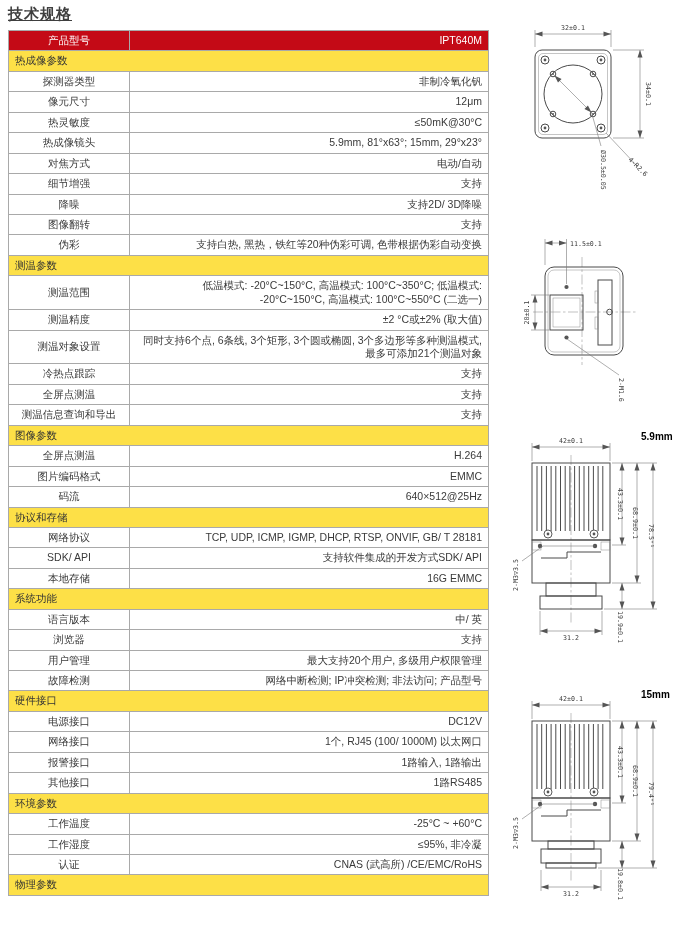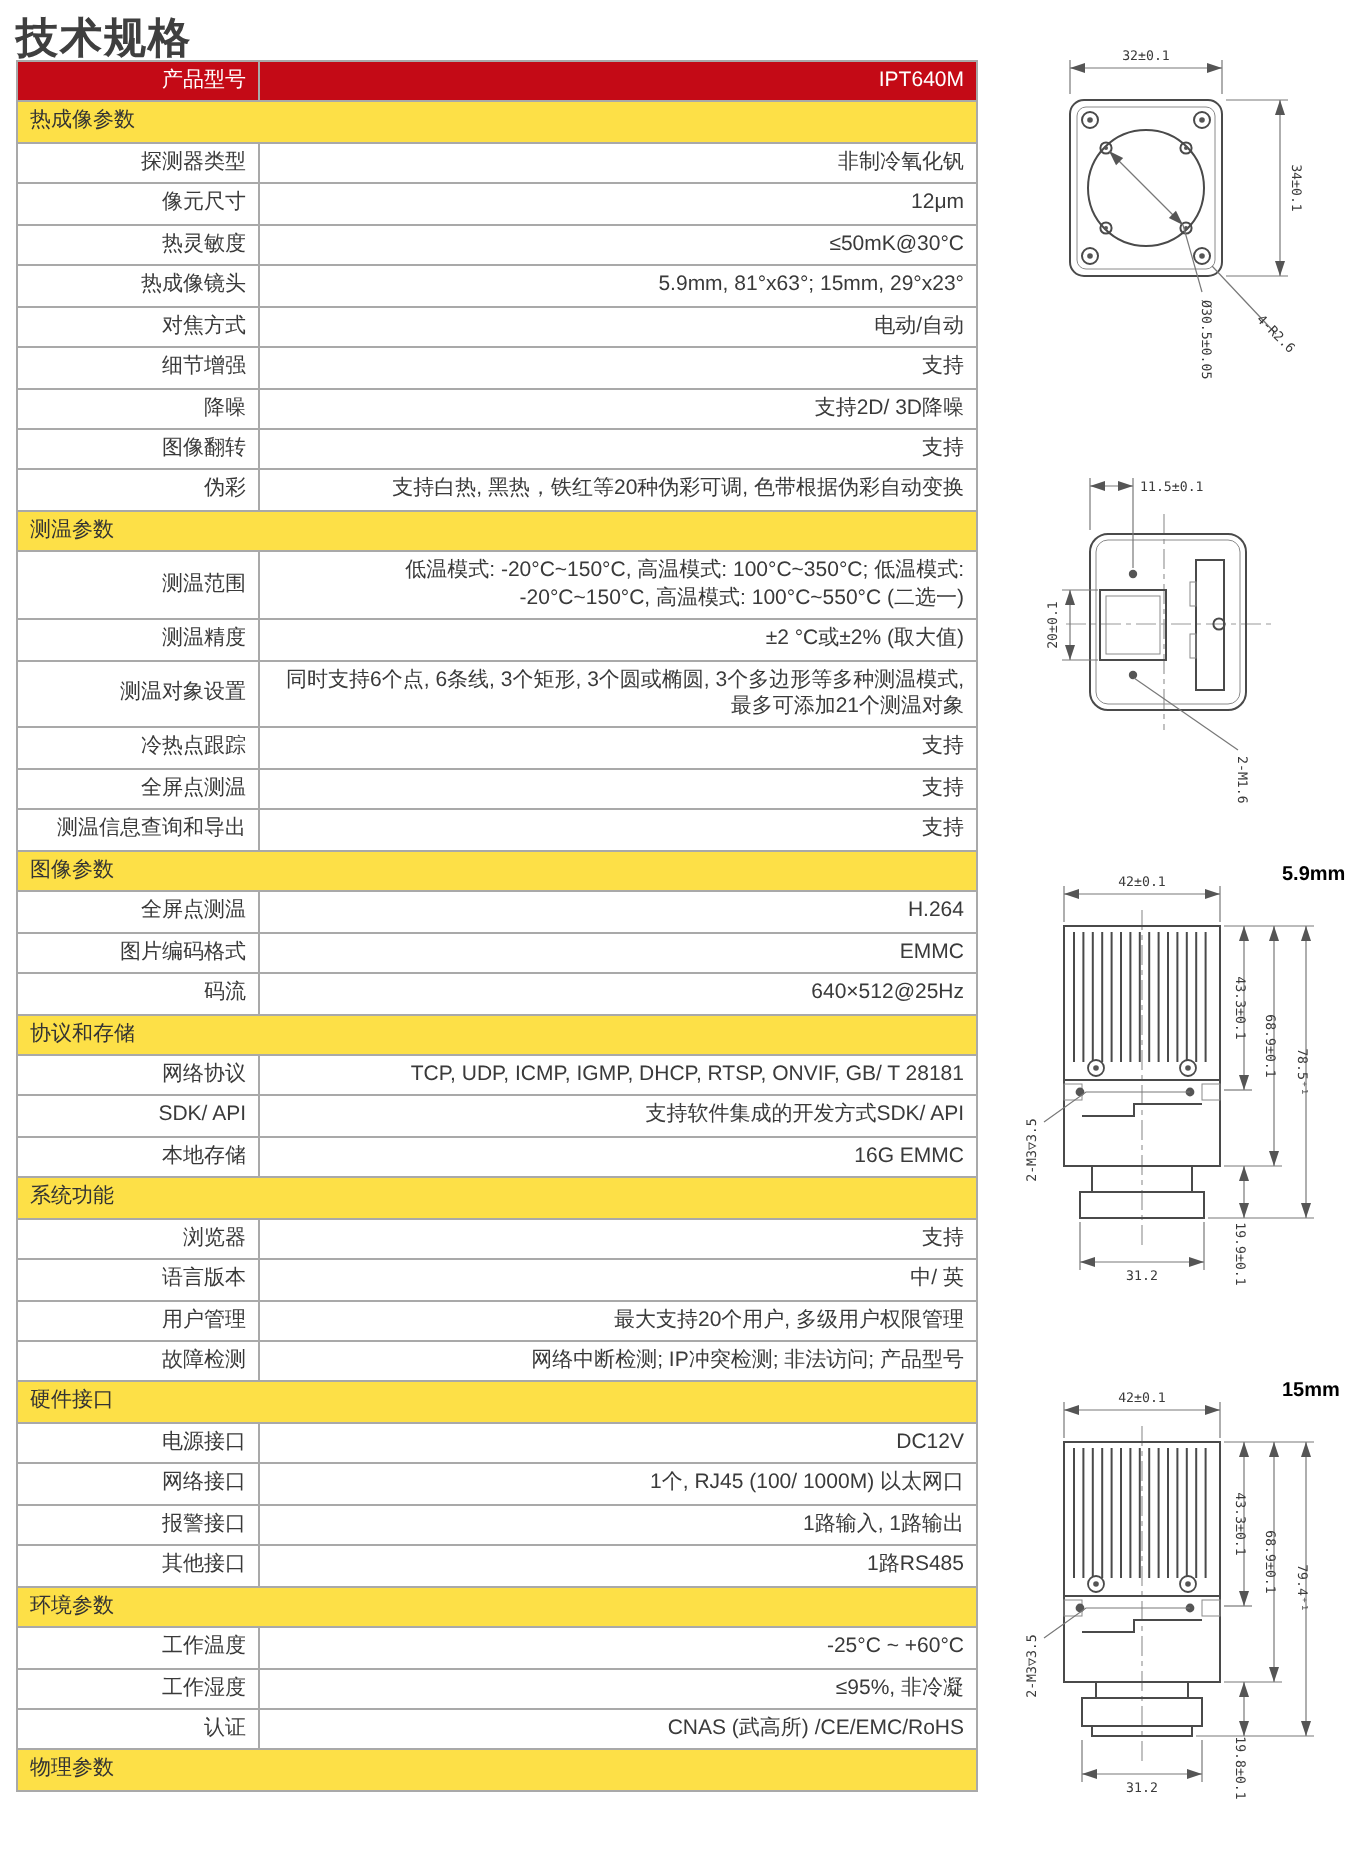--- a/index.html
+++ b/index.html
@@ -10,8 +10,9 @@
   }
   .page{position:relative;width:679px;height:931px;background:#fff;}
   .page-title{
-    position:absolute;left:8px;top:5px;font-size:21px;font-weight:bold;color:#3f3f3f;
+    position:absolute;left:8px;top:5px;font-size:15px;font-weight:bold;color:#3f3f3f;
     letter-spacing:1px;
+    text-decoration:underline;
   }
   
   .spec-table-wrap{position:absolute;left:8px;top:30px;width:480px;}

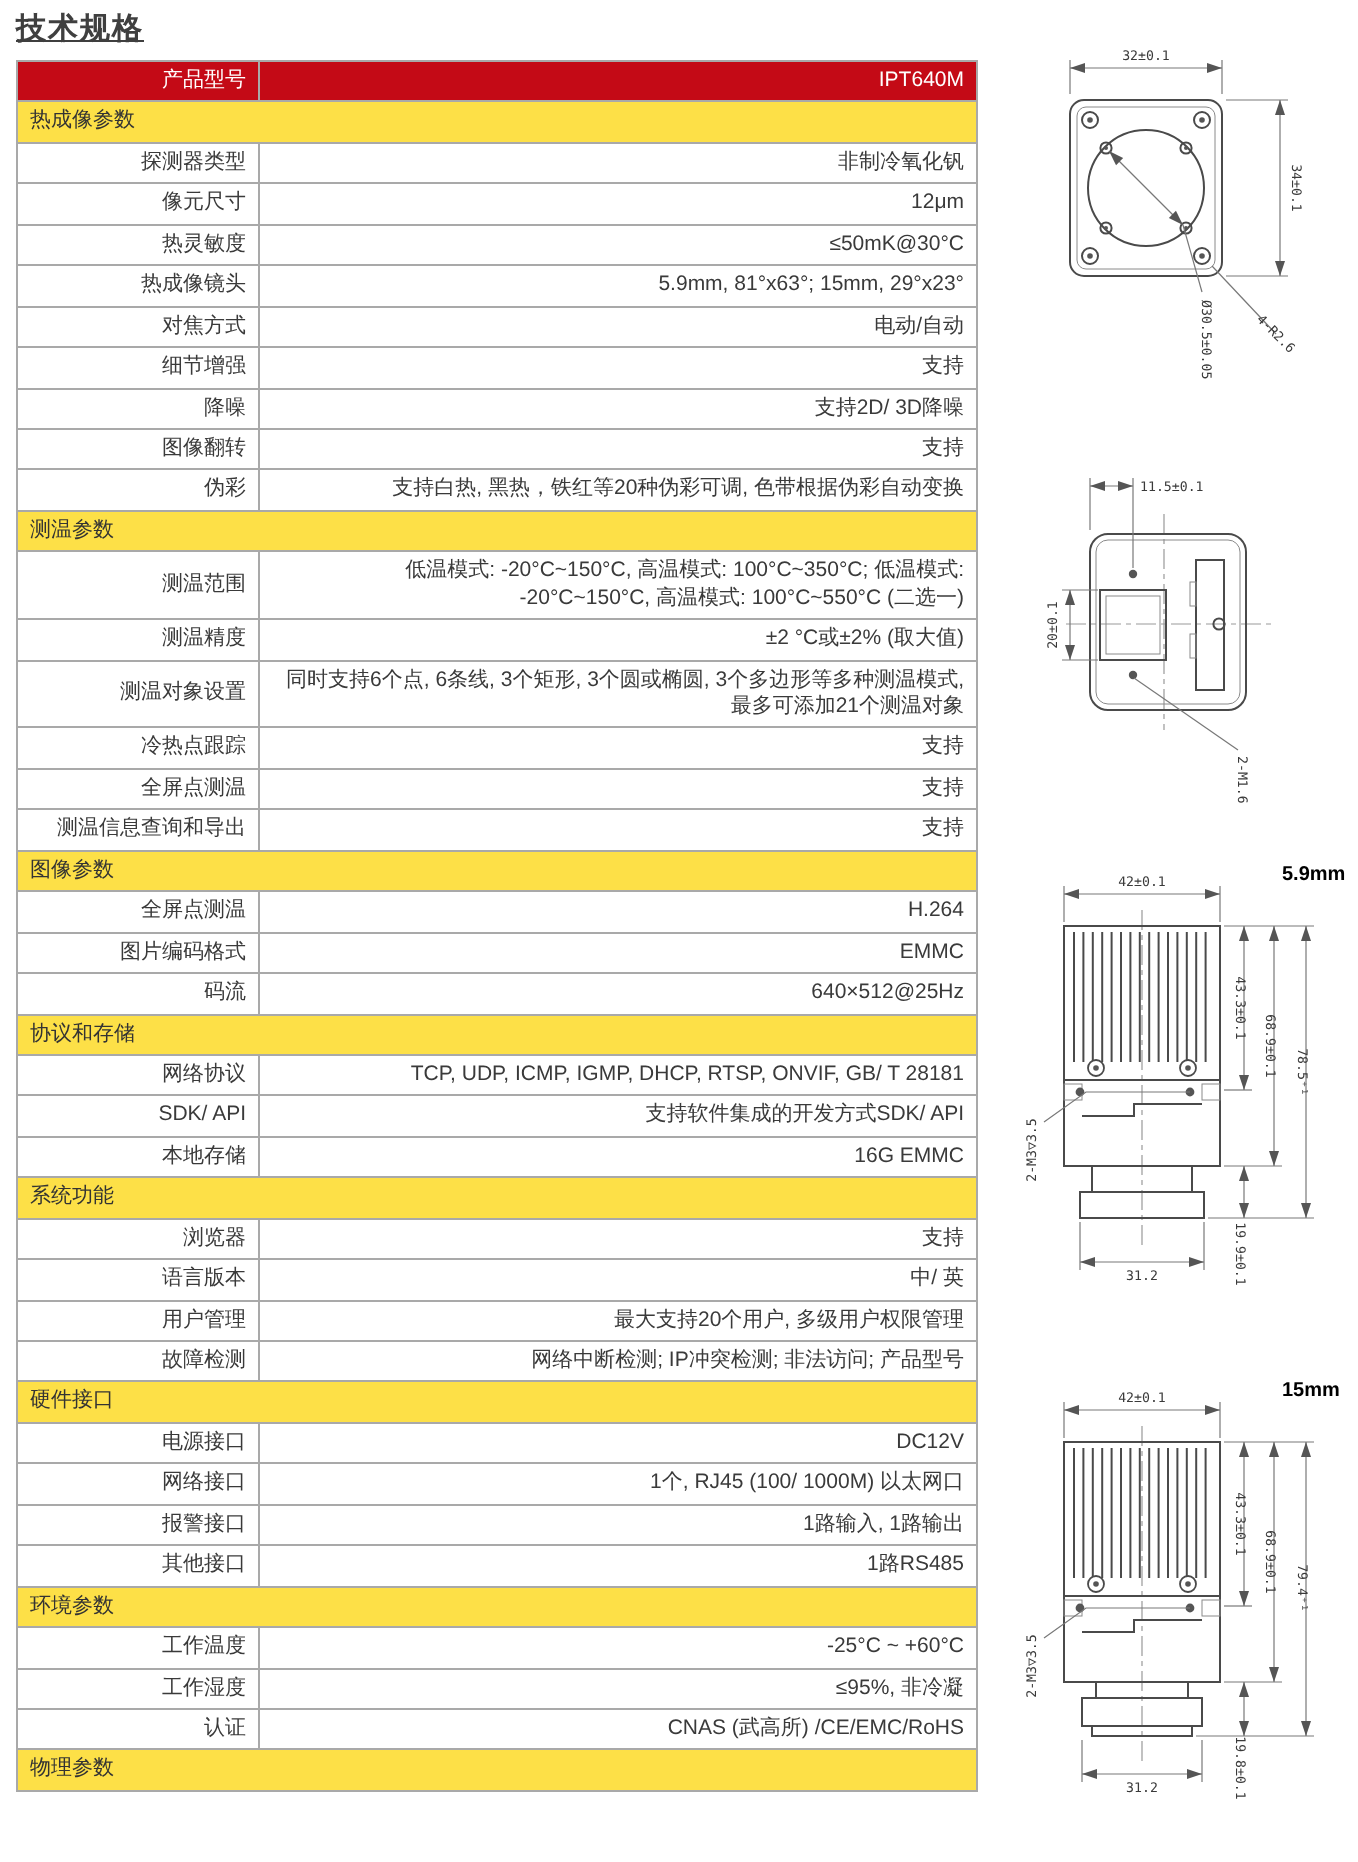--- a/index.html
+++ b/index.html
@@ -27,7 +27,7 @@
     background:#c40a16;color:#ffffff;border-color:#a9a9a9;font-size:10.5px;
   }
   tr.section-row td{background:#fde047;color:#333;}
-  td.param-cell{text-align:right;}
+  td.param-cell{text-align:center;}
   td.value-cell{text-align:right;}
   
   .drawing{position:absolute;left:495px;}

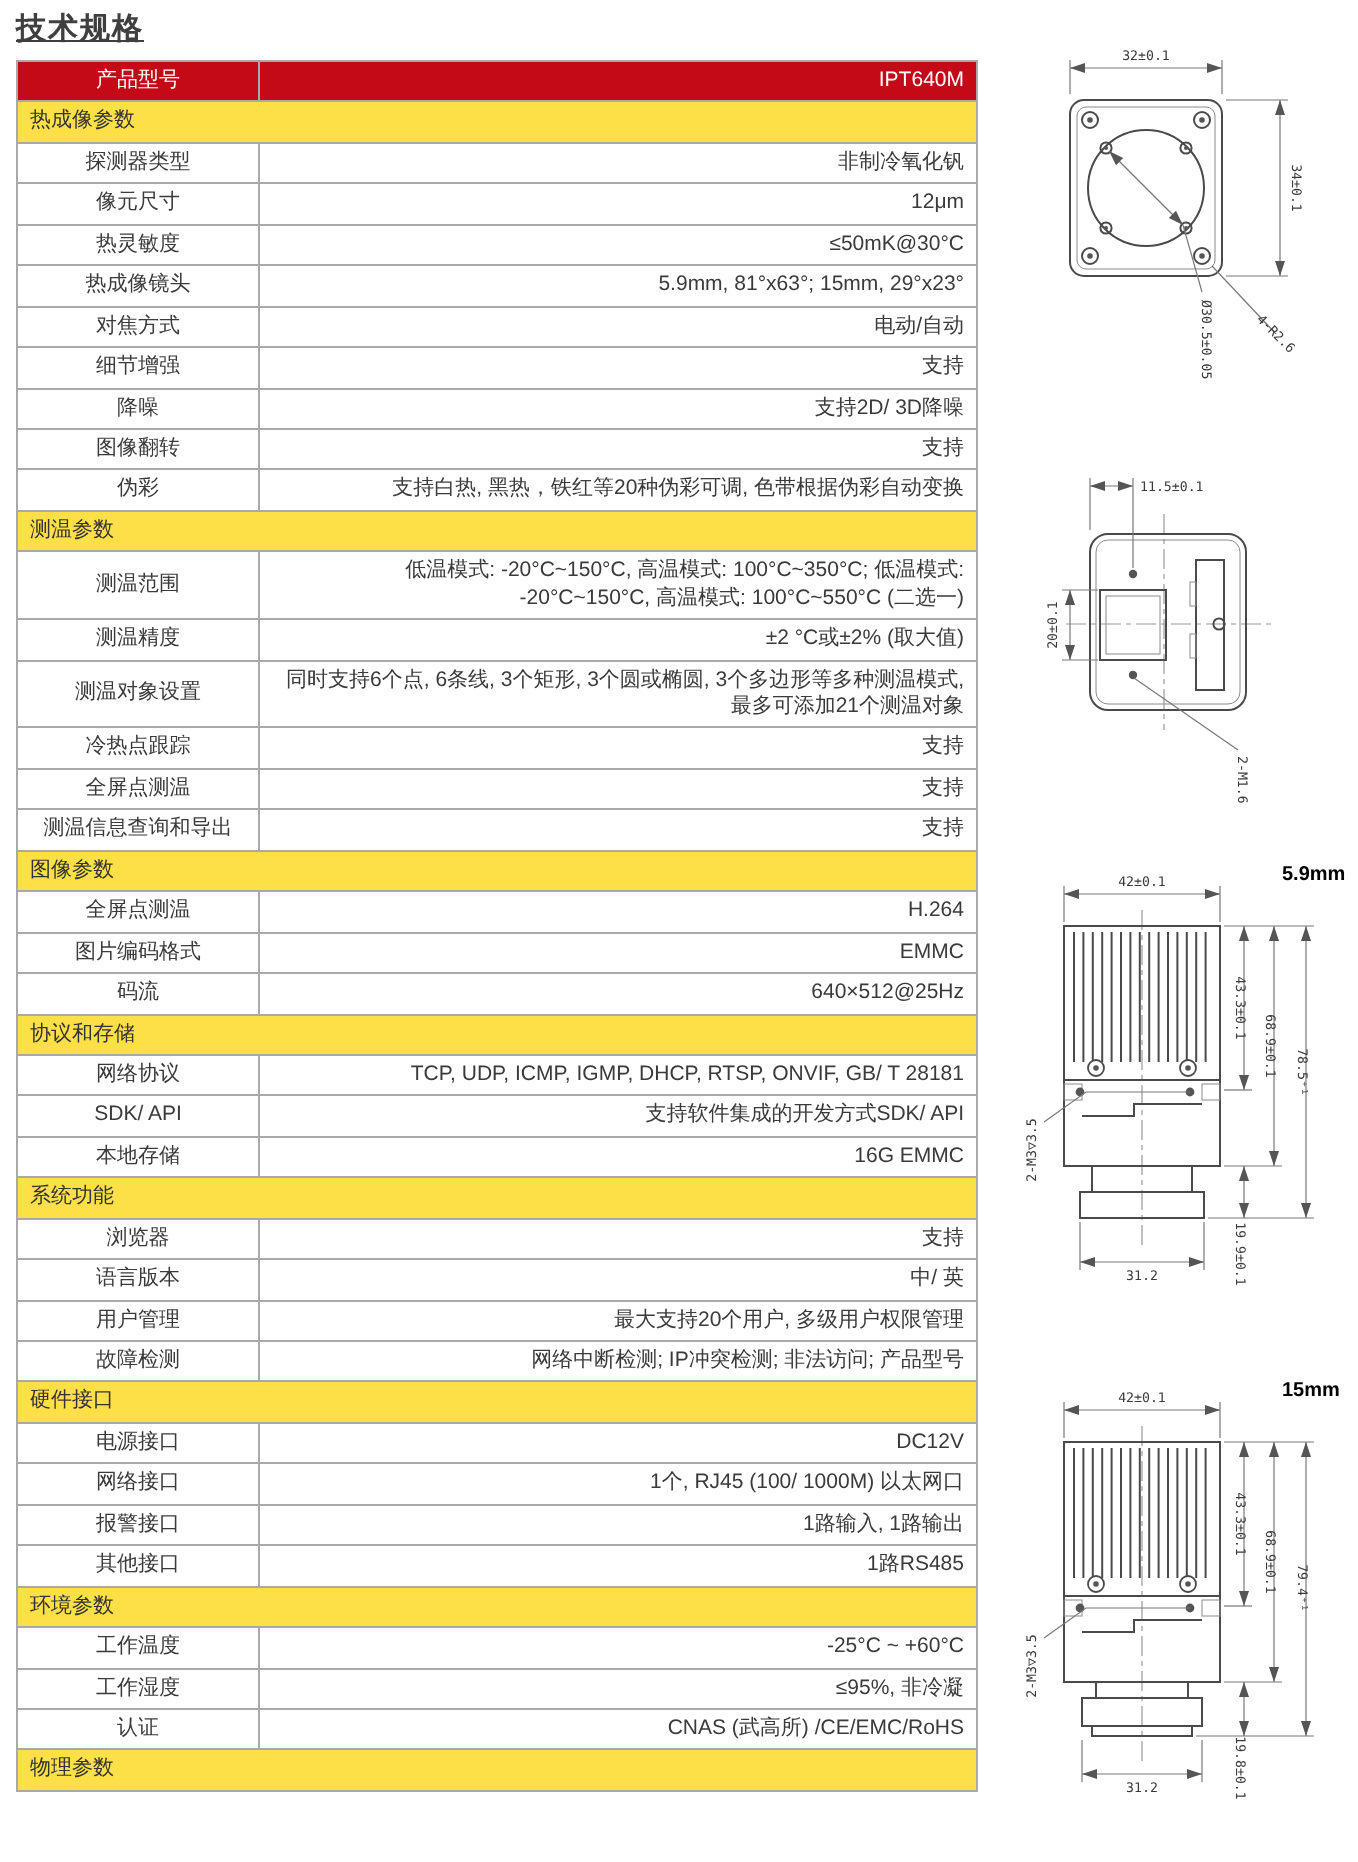--- a/index.html
+++ b/index.html
@@ -165,12 +165,12 @@
             <td colspan="2">系统功能</td>
           </tr>
           <tr>
-            <td class="param-cell">浏览器</td>
-            <td class="value-cell">支持</td>
-          </tr>
-          <tr>
             <td class="param-cell">语言版本</td>
             <td class="value-cell">中/ 英</td>
+          </tr>
+          <tr>
+            <td class="param-cell">浏览器</td>
+            <td class="value-cell">支持</td>
           </tr>
           <tr>
             <td class="param-cell">用户管理</td>

